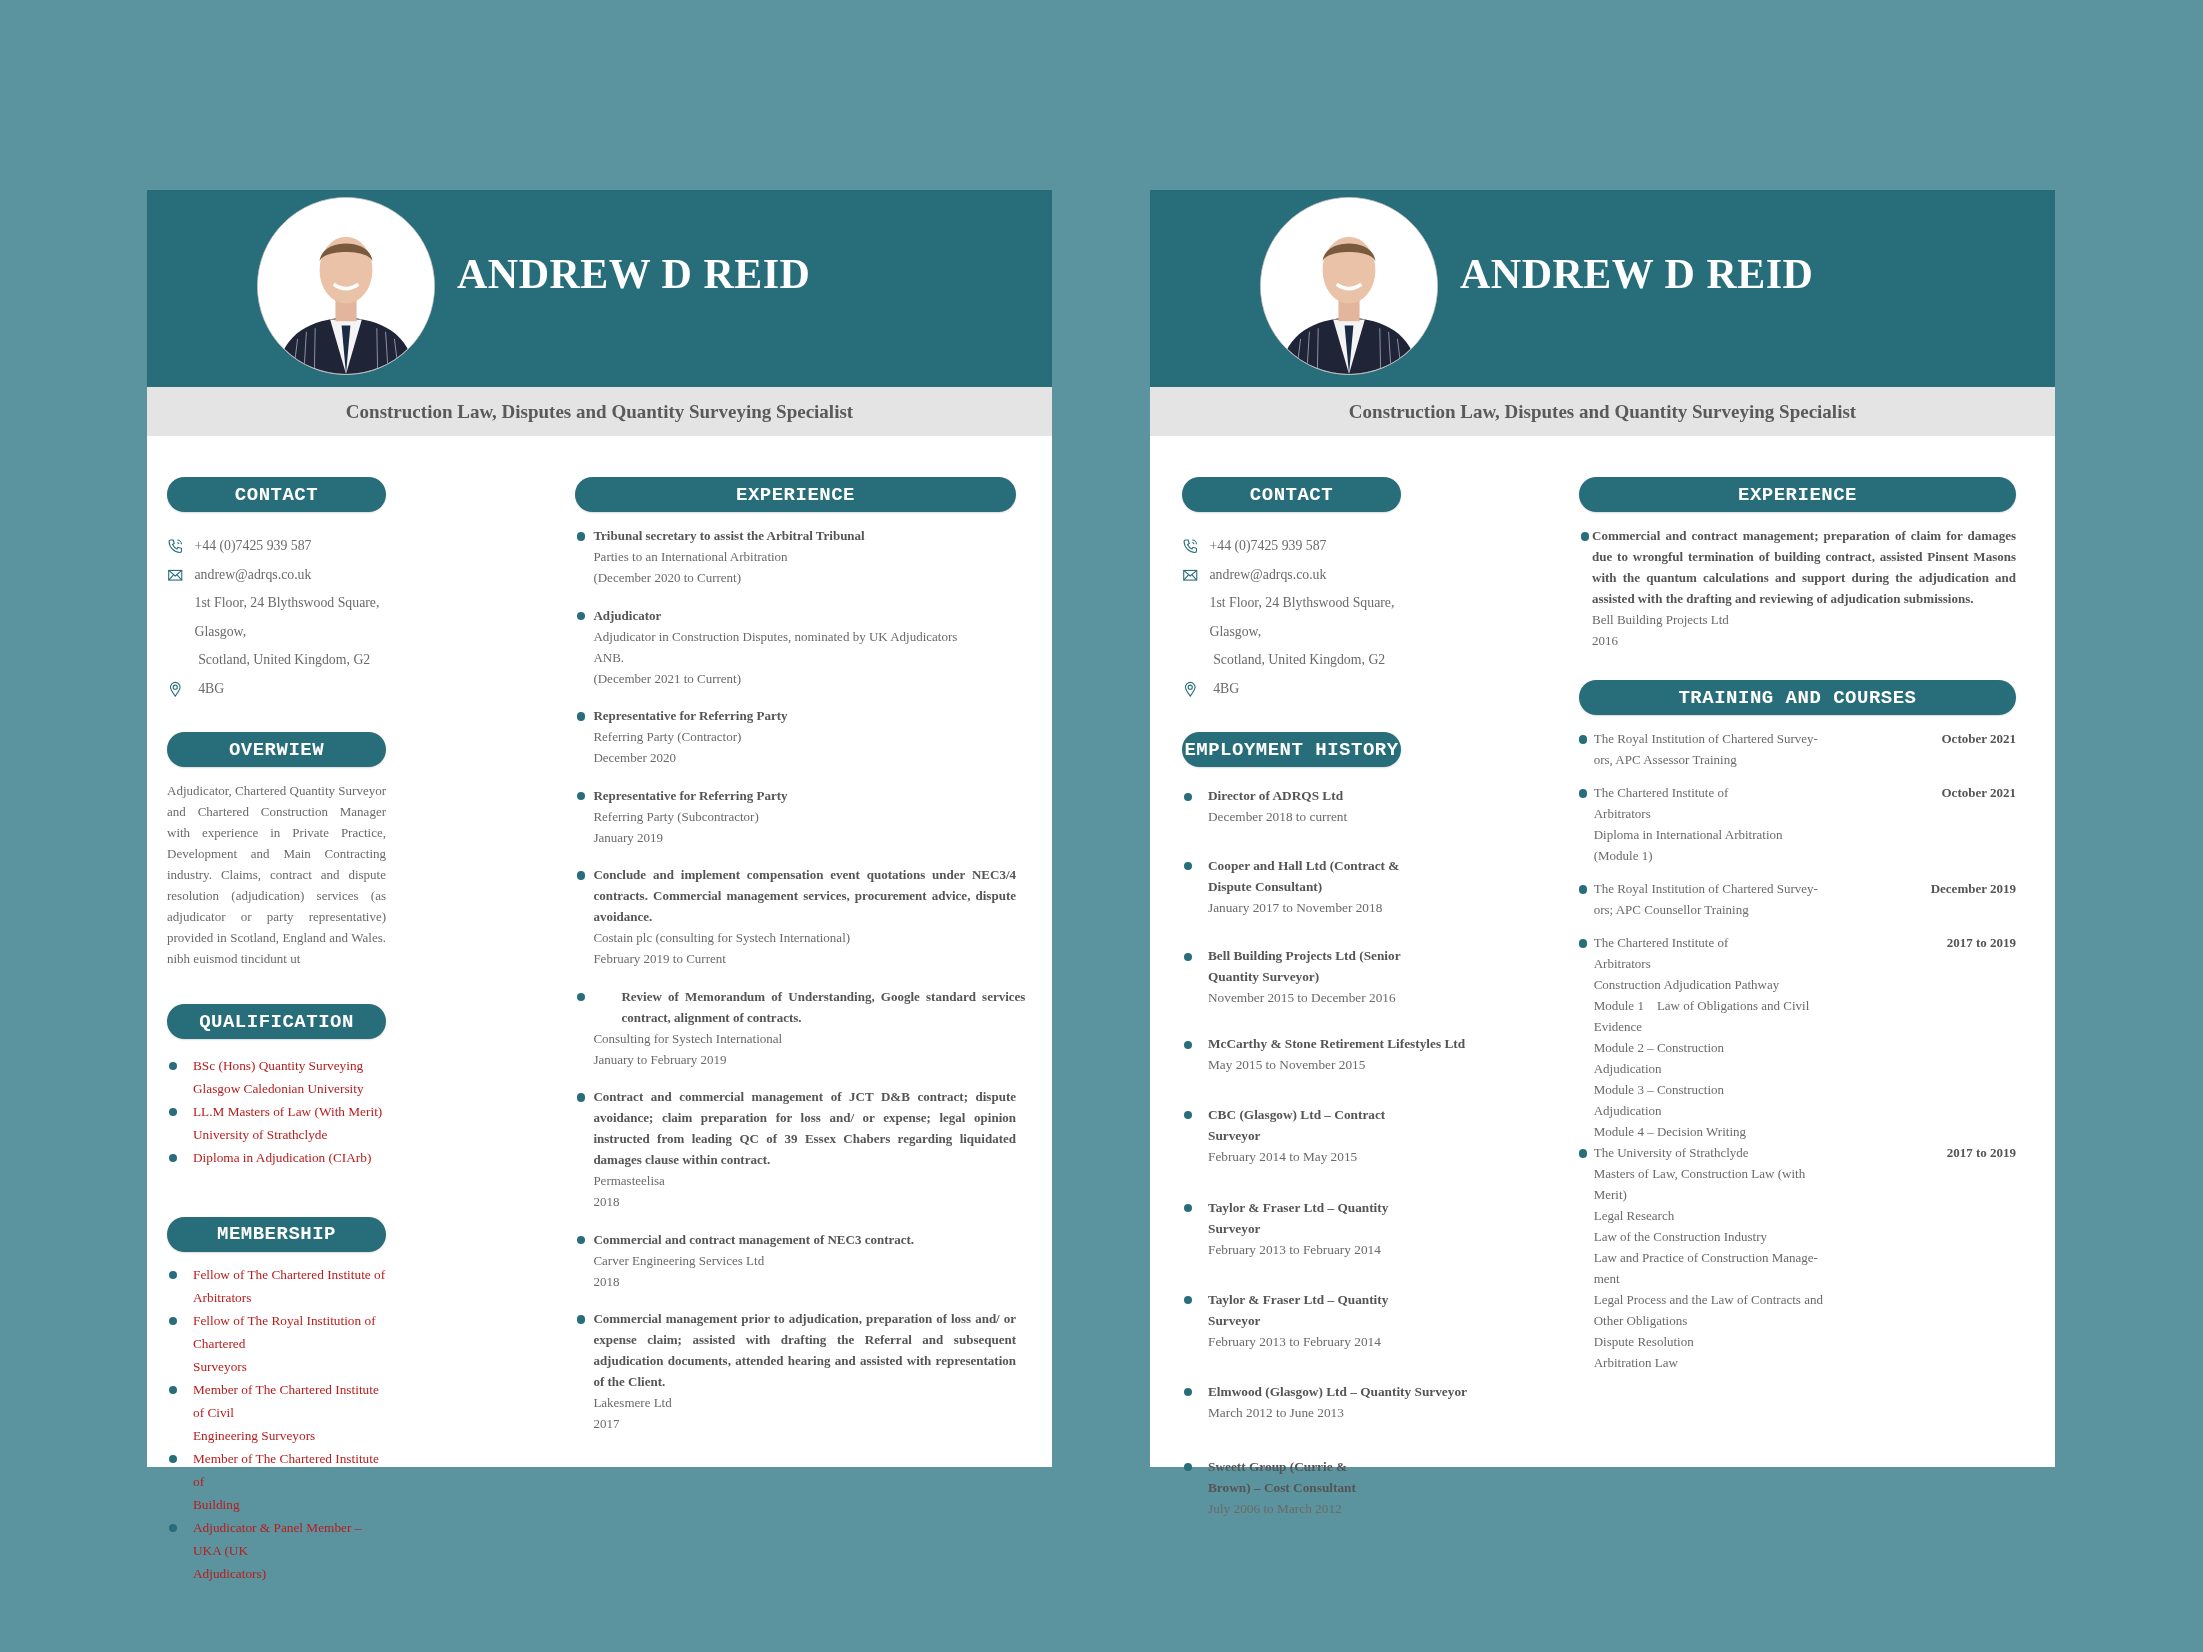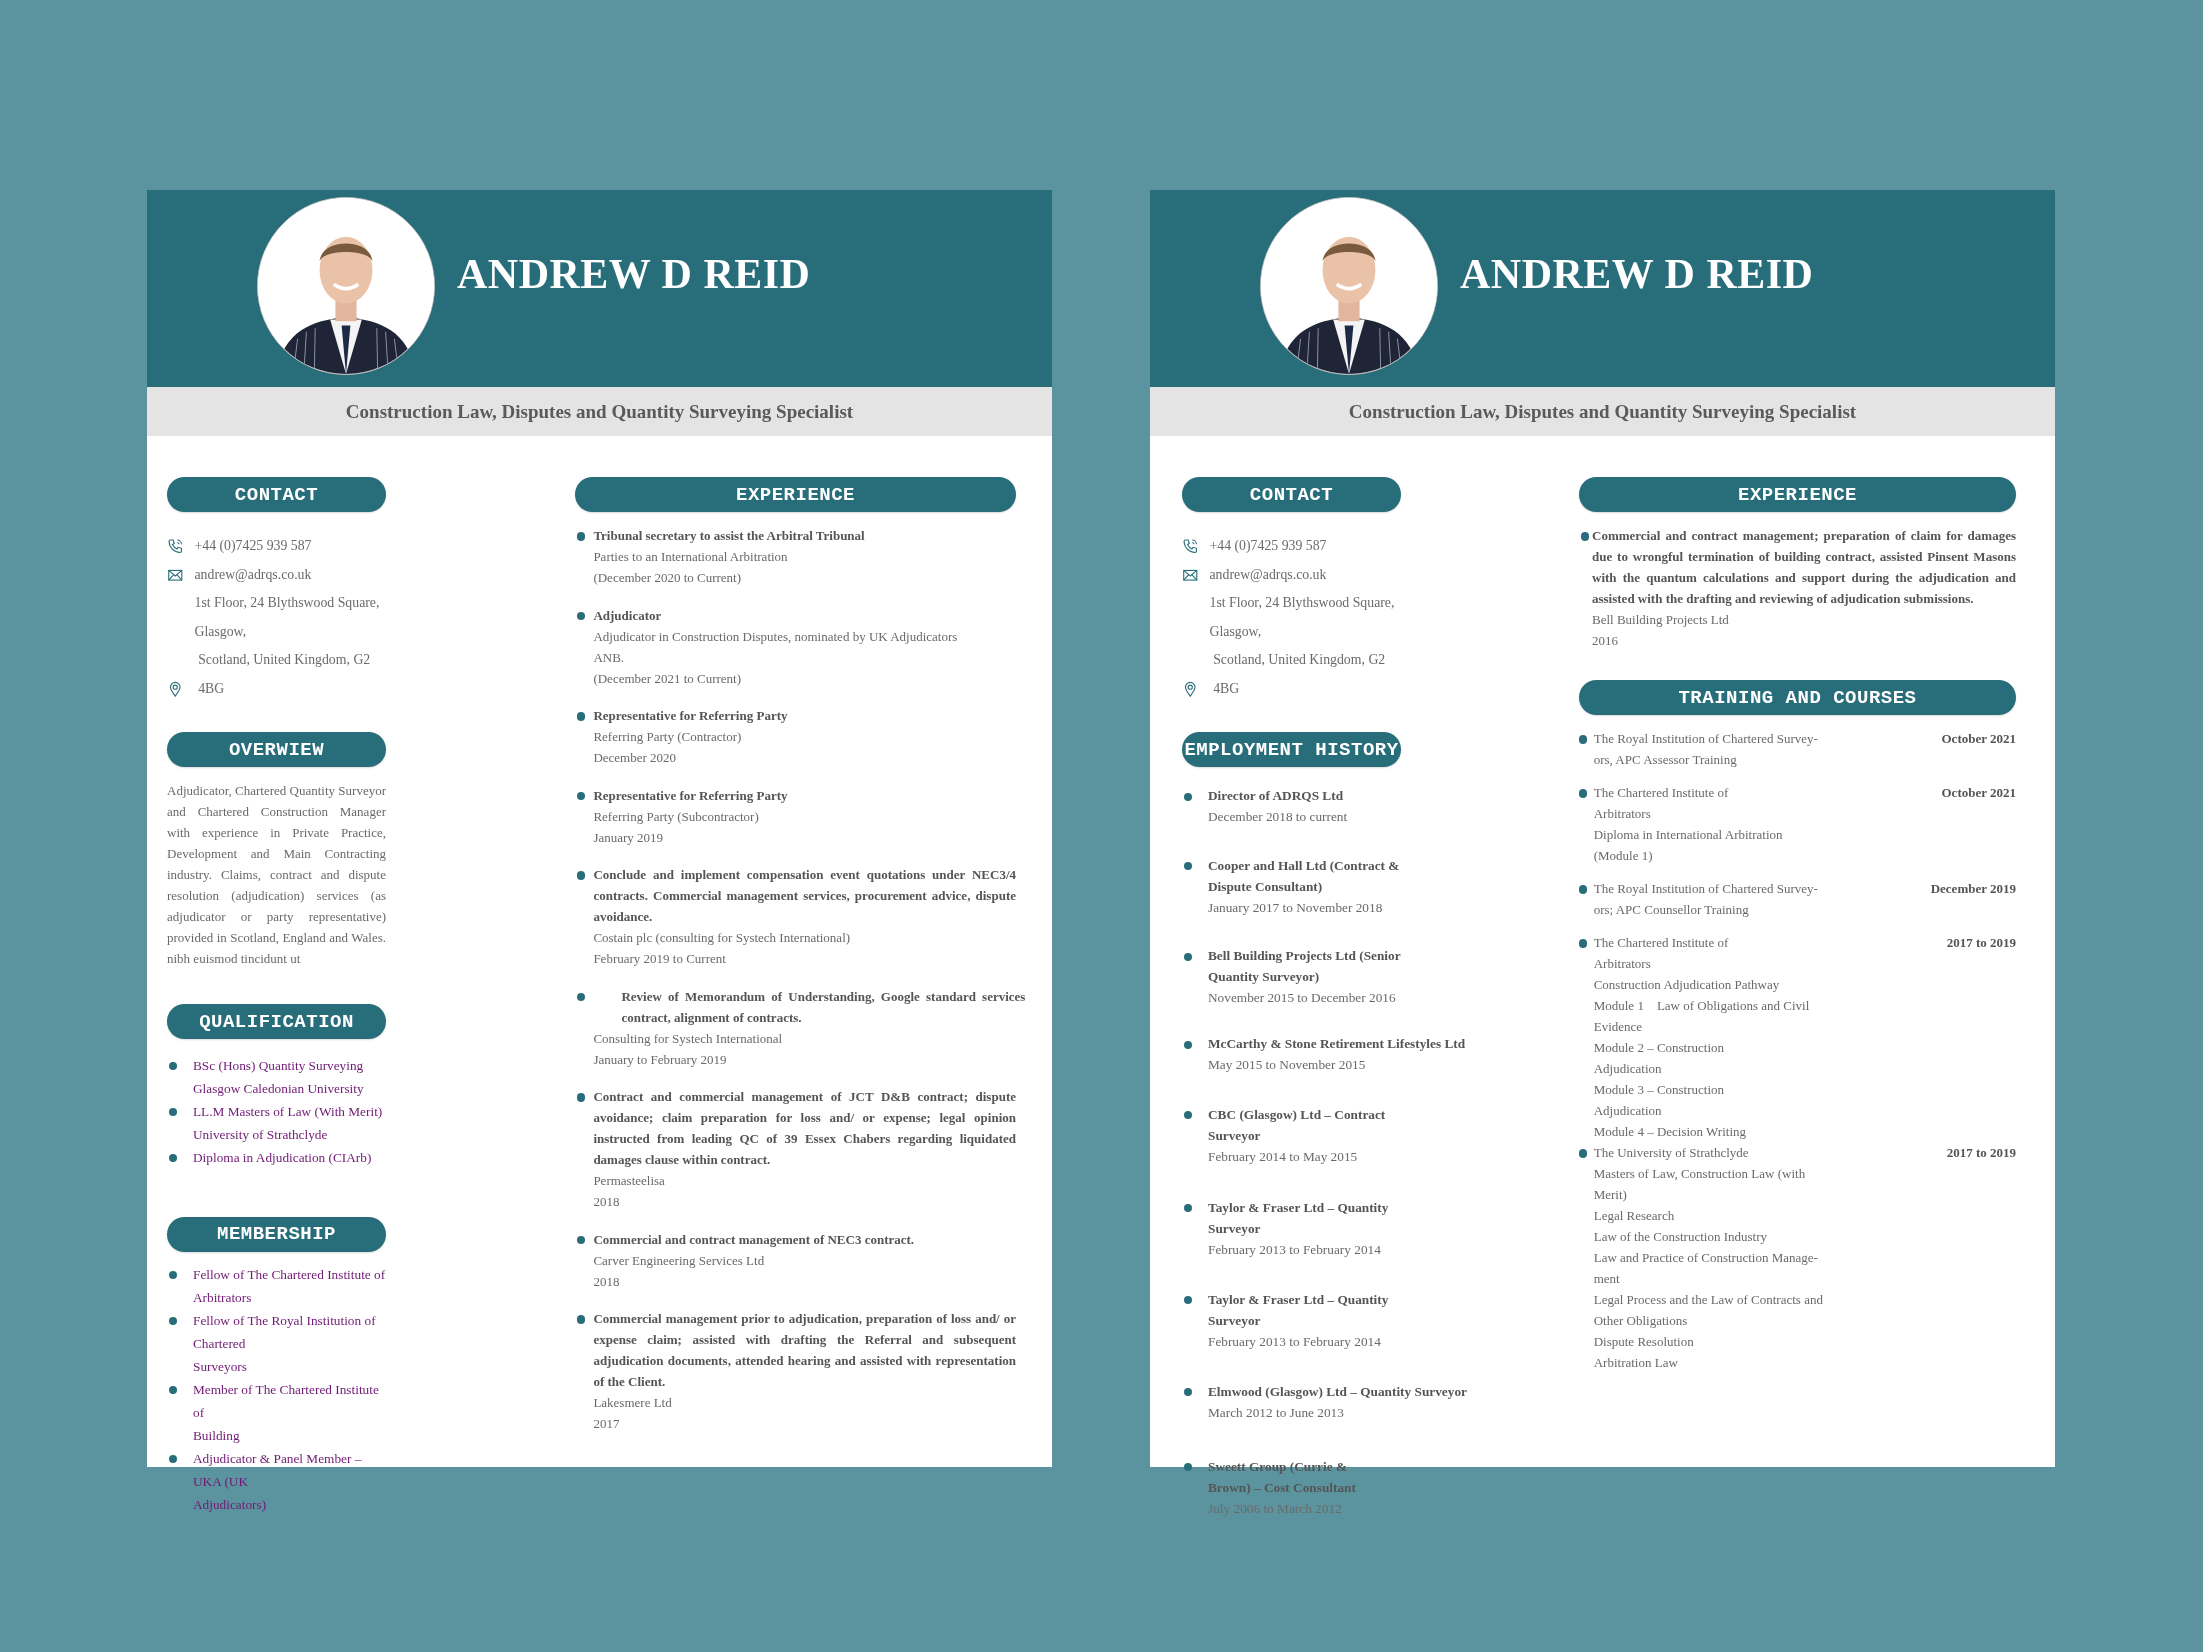--- a/index.html
+++ b/index.html
@@ -65,7 +65,7 @@
   }
 
   .bullets { list-style: none; margin-top: 14.7px; }
-  .bullets li { position: relative; padding-left: 26px; font-size: 13.3px; line-height: 23px; color: #701a75; }
+  .bullets li { position: relative; padding-left: 26px; font-size: 13.3px; line-height: 23px; color: #b91c1c; }
   .bullets li::before {
     content: ""; position: absolute; left: 1.8px; top: 8.3px; width: 8.3px; height: 8.3px;
     border-radius: 50%; background: #286d7a;

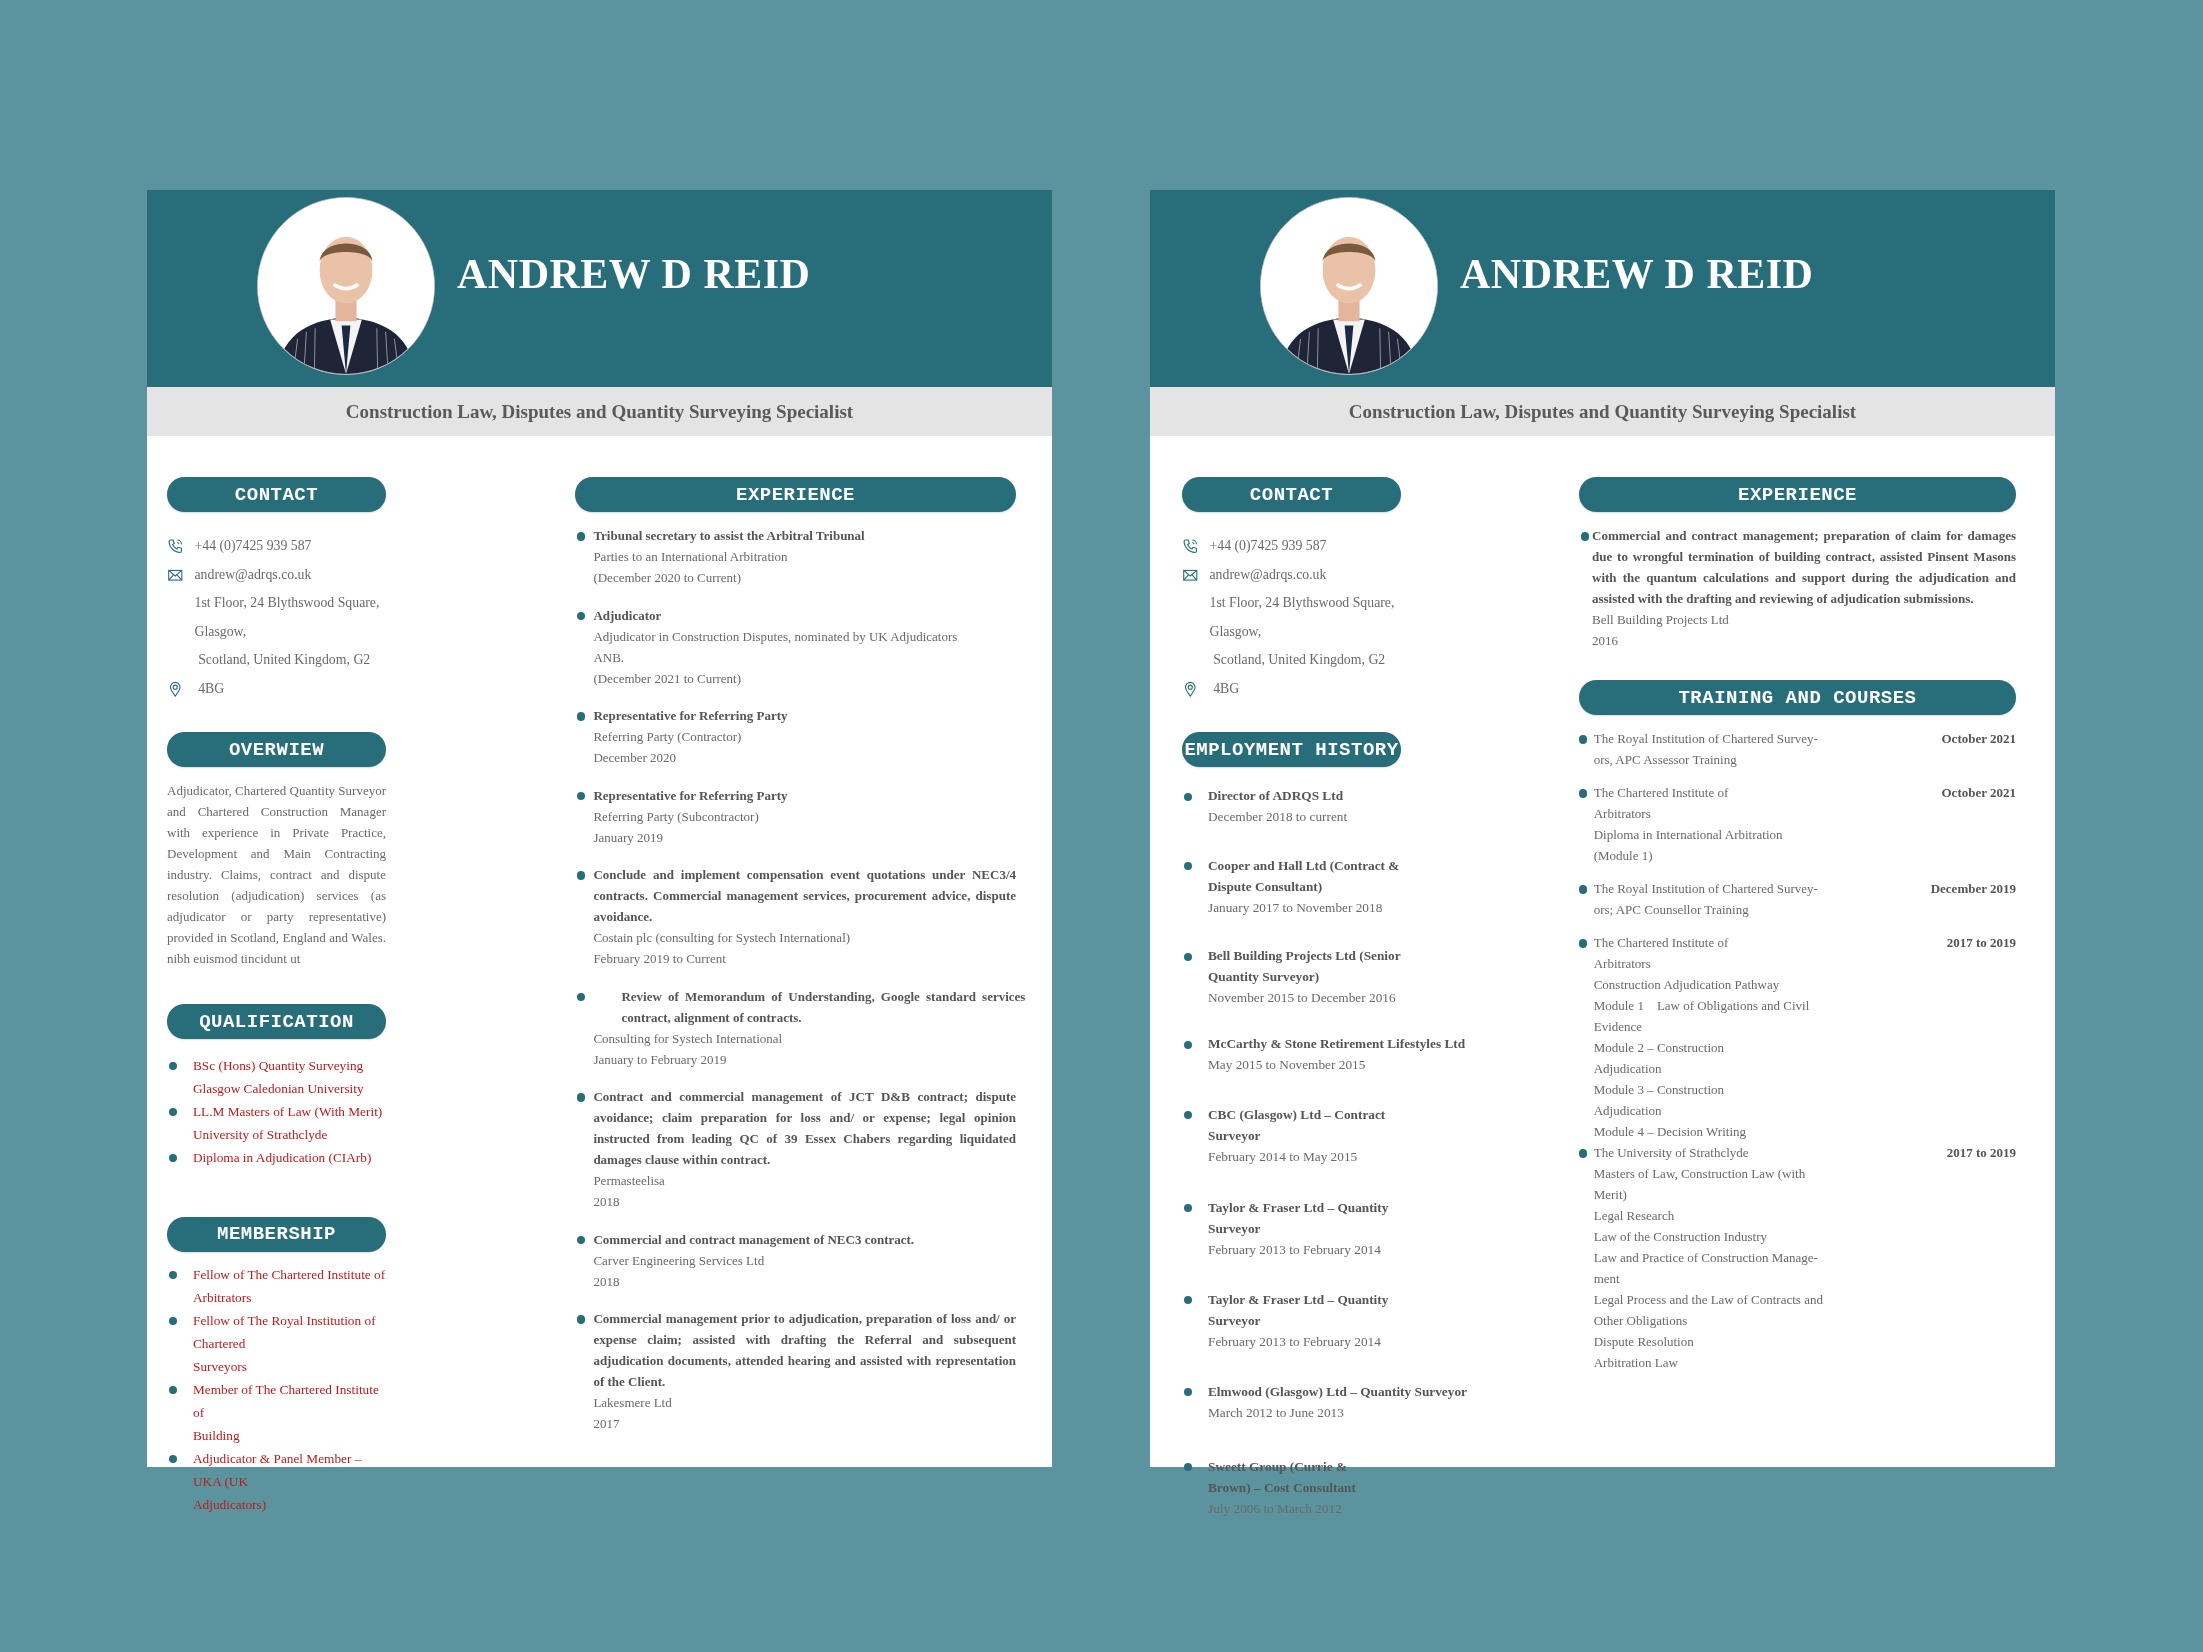--- a/index.html
+++ b/index.html
@@ -195,6 +195,10 @@
       <li>
           <span class="line">Fellow of The Royal Institution of Chartered</span>
           <span class="line">Surveyors</span>
+        </li>
+      <li>
+          <span class="line">Member of The Chartered Institute of Civil</span>
+          <span class="line">Engineering Surveyors</span>
         </li>
       <li>
           <span class="line">Member of The Chartered Institute of</span>

